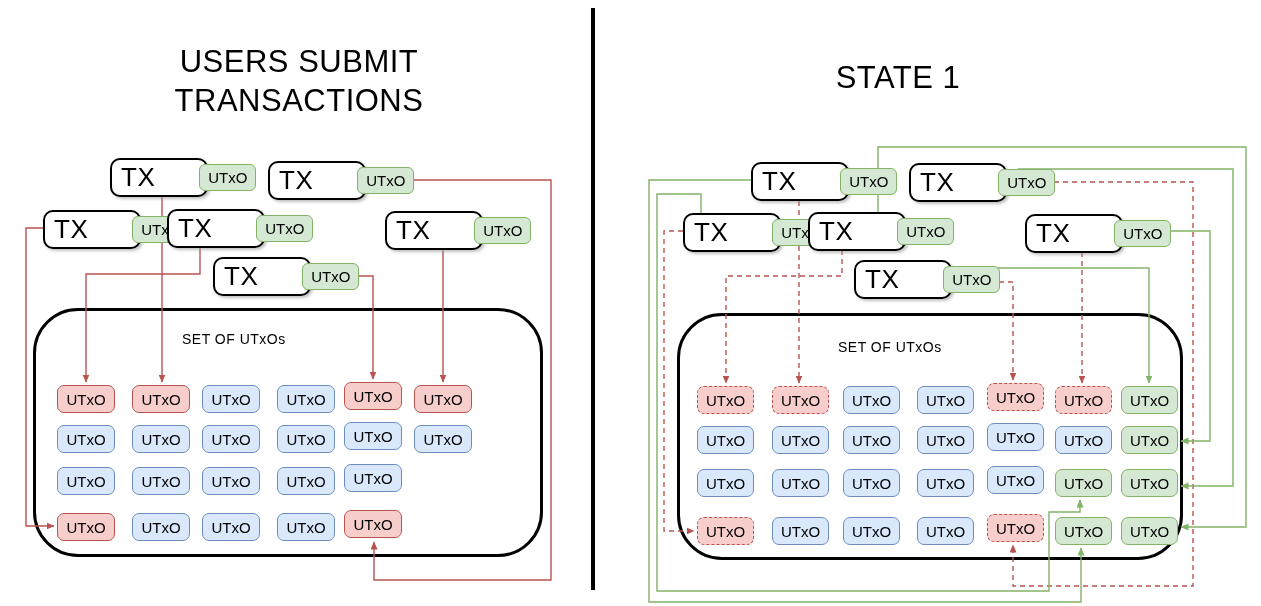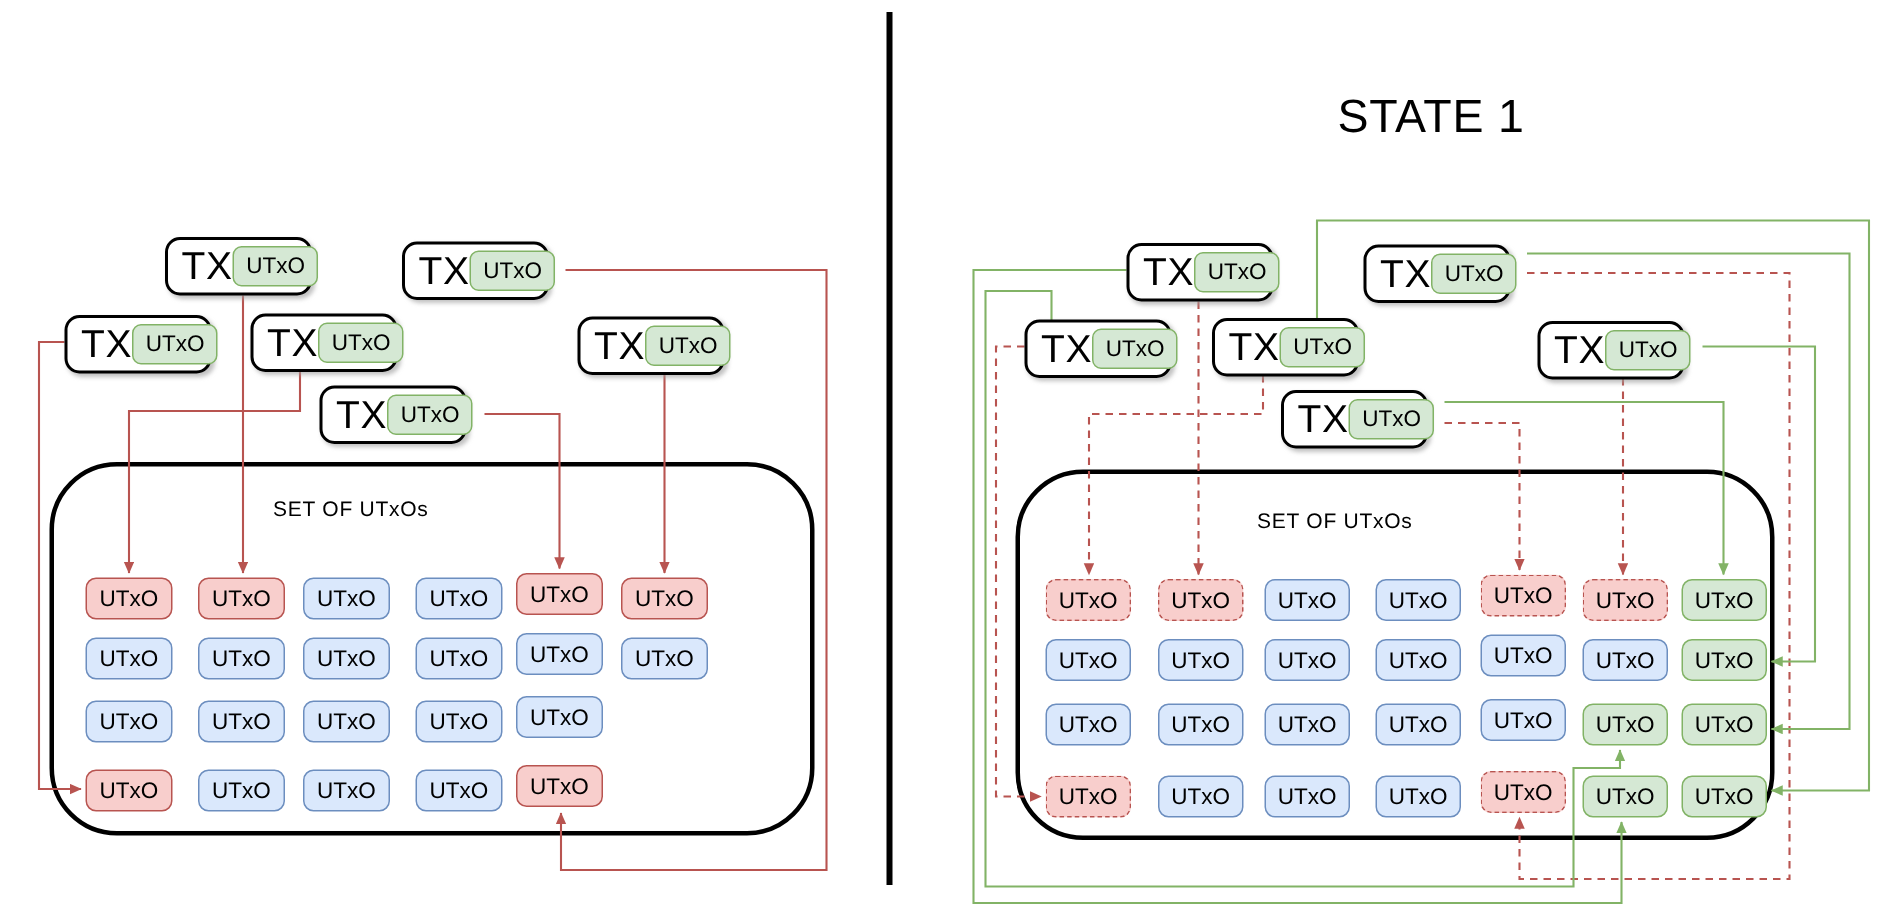--- a/index.html
+++ b/index.html
@@ -97,6 +97,10 @@
       </g>
   </svg>
 
+  <div class="panel-title" style="left:139px; top:42px; width:320px;">
+    <div>USERS SUBMIT</div>
+    <div>TRANSACTIONS</div>
+  </div>
 
   <div class="panel-title" style="left:804px; top:58px; width:300px;">STATE 1</div>
 

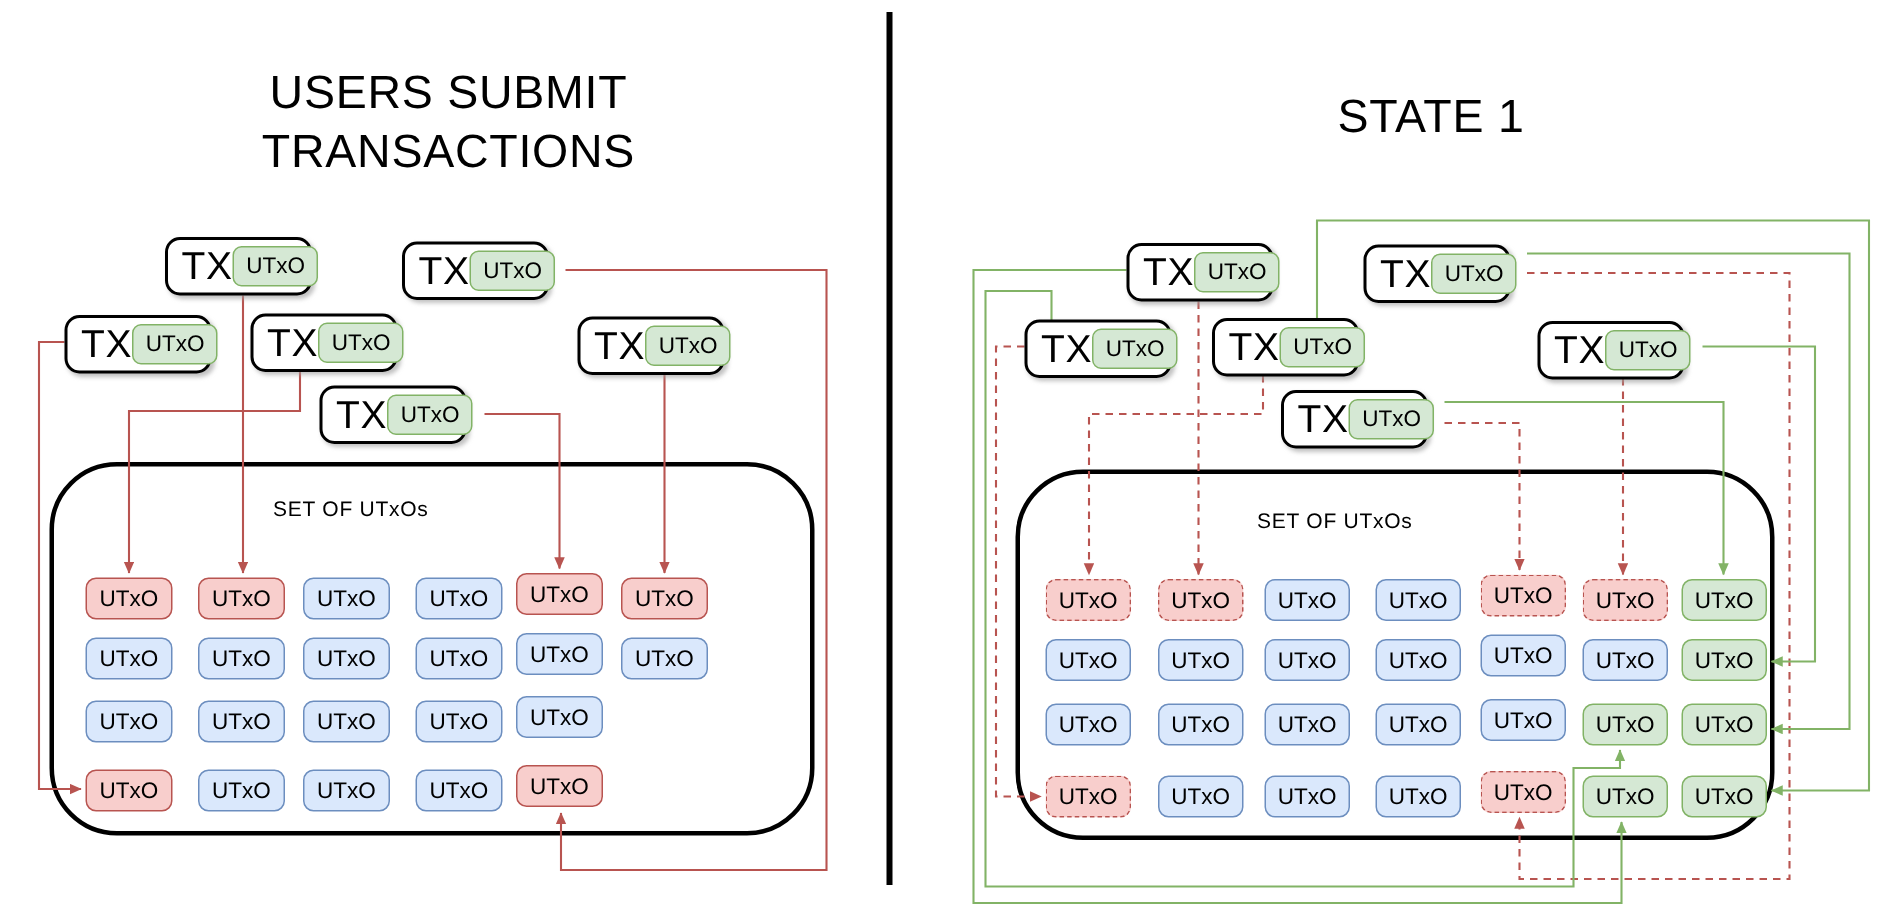--- a/index.html
+++ b/index.html
@@ -102,7 +102,7 @@
     <div>TRANSACTIONS</div>
   </div>
 
-  <div class="panel-title" style="left:804px; top:58px; width:300px;">STATE 1</div>
+  <div class="panel-title" style="left:748px; top:58px; width:300px;">STATE 1</div>
 
   <div class="divider" style="left:591px; top:8px; width:3.5px; height:582px;"></div>
 

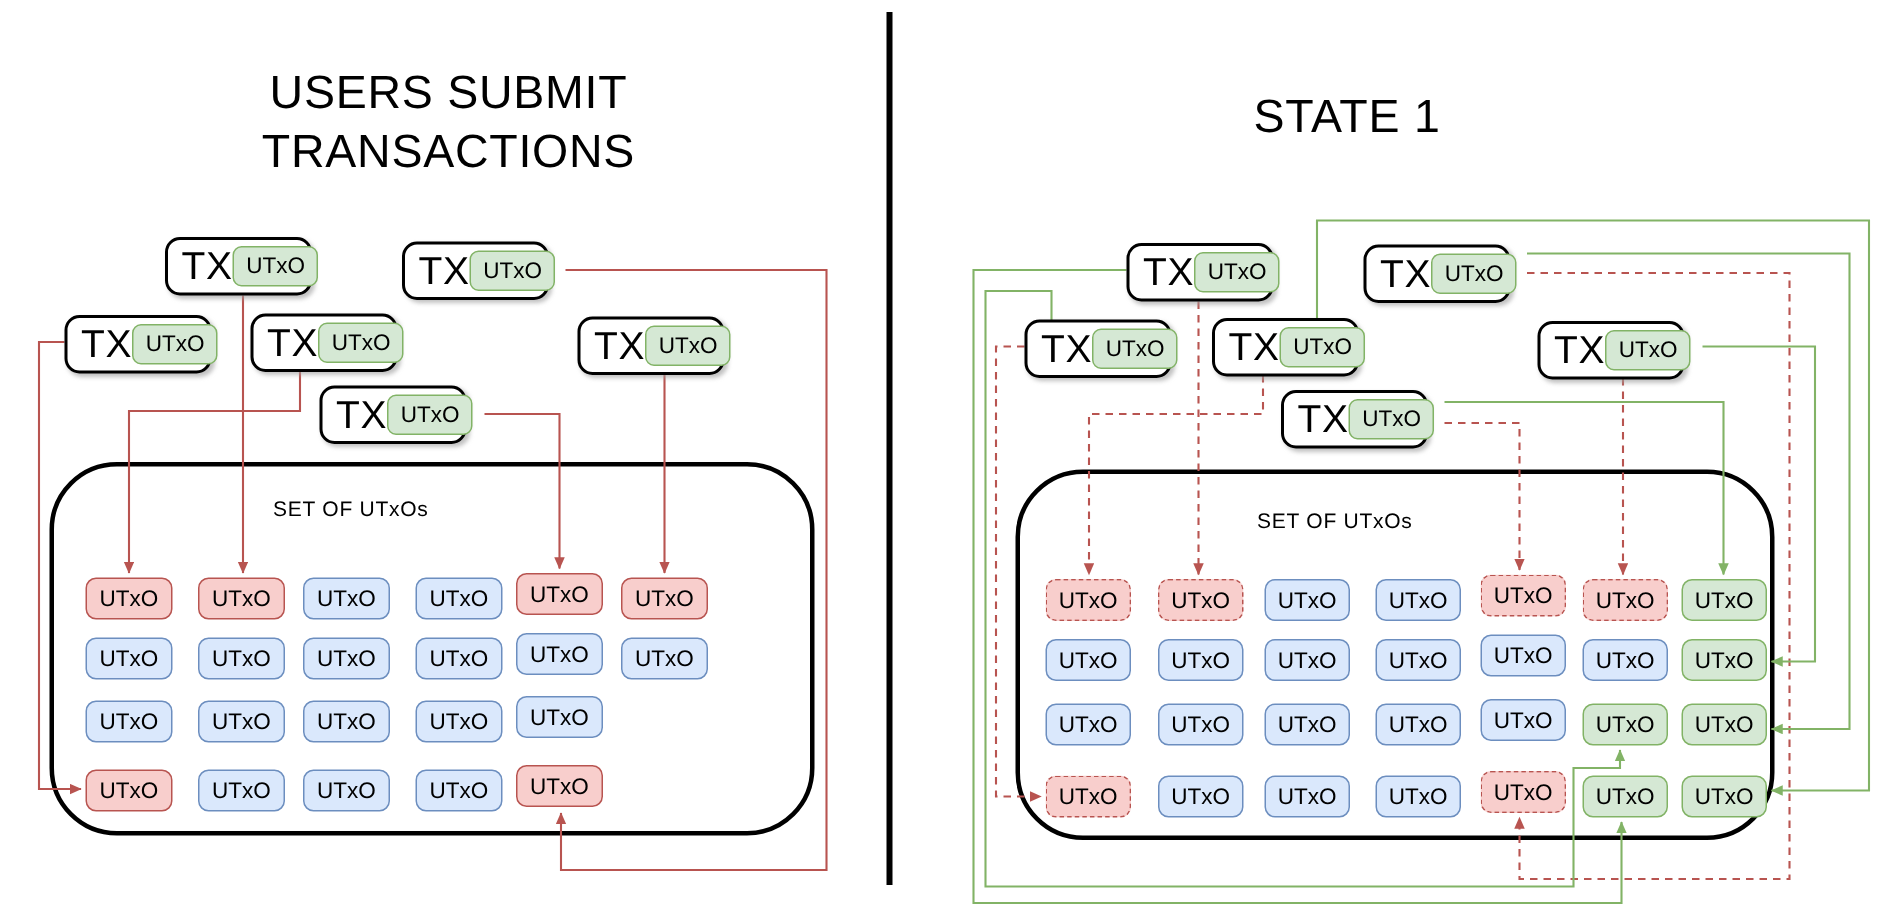--- a/index.html
+++ b/index.html
@@ -42,7 +42,7 @@
     position:absolute; width:98px; height:39px; box-sizing:border-box;
     background:#ffffff; border:2px solid var(--ink); border-radius:10px;
     box-shadow:2px 2px 3px rgba(160,160,160,0.65);
-    display:flex; align-items:center; padding:0 6px 0 9px; z-index:3;
+    display:flex; align-items:center; padding:0 6px 0 9px; z-index:3;gap:44px;
   }
   .tx-label{ font-size:26px; color:var(--ink); letter-spacing:0.5px; }
   .tx-pill{

